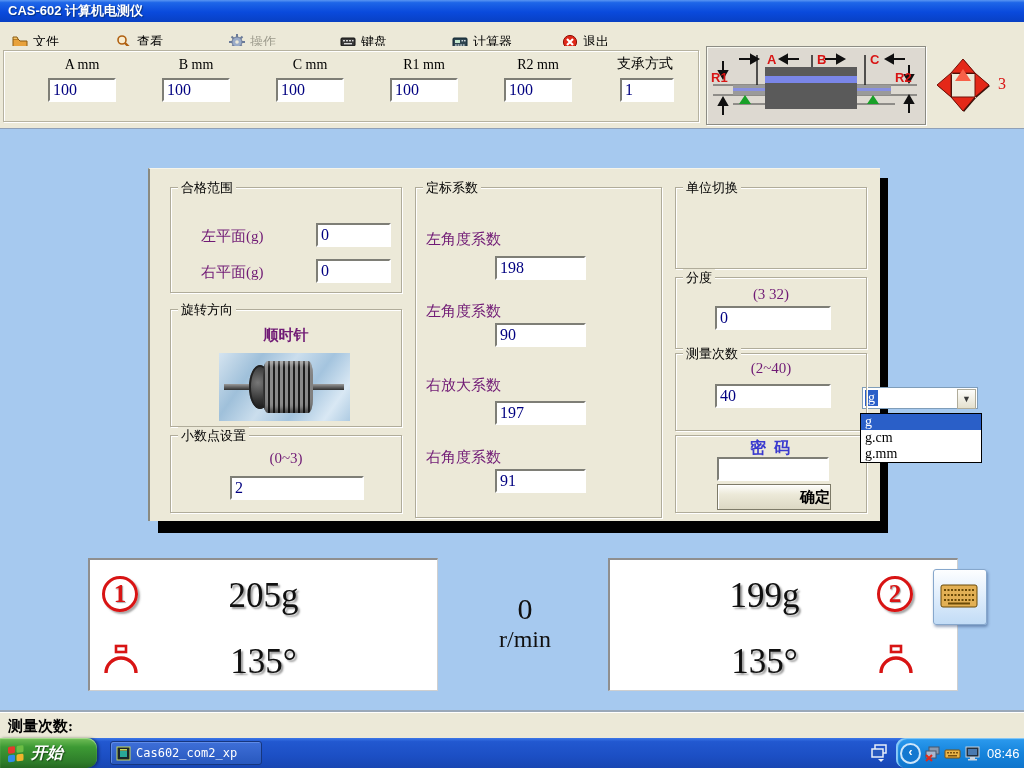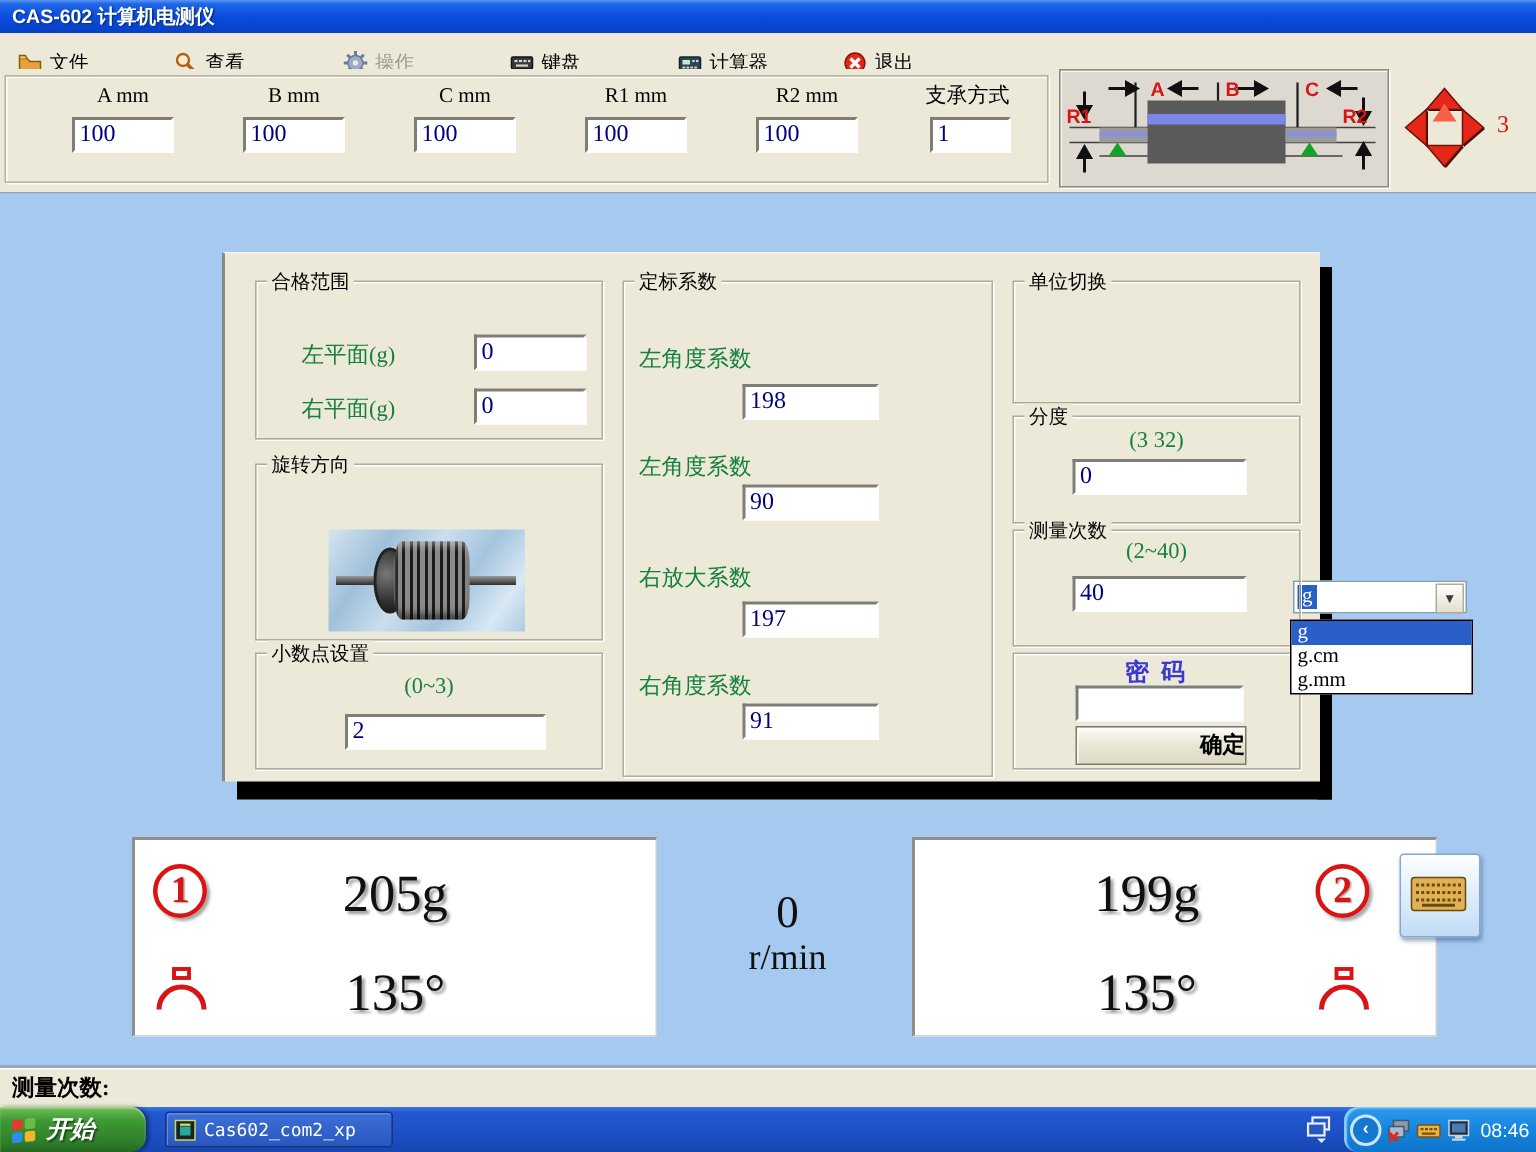--- a/index.html
+++ b/index.html
@@ -35,7 +35,7 @@
 
   .gb{position:absolute;border:1px solid #B0AC9A;box-shadow:1px 1px 0 #fff,inset 1px 1px 0 #fff;}
   .gb .legend{position:absolute;top:-9px;left:7px;background:#ECE9D8;padding:0 3px;font-size:13px;color:#000;white-space:nowrap;}
-  .blue-label{color:#15803d;font-size:15px;white-space:nowrap;font-family:"Liberation Serif",serif;}
+  .blue-label{color:#701a75;font-size:15px;white-space:nowrap;font-family:"Liberation Serif",serif;}
 
   
   .combo{left:712px;top:218px;width:116px;height:22px;background:#fff;border:1px solid #7F9DB9;box-sizing:border-box;}

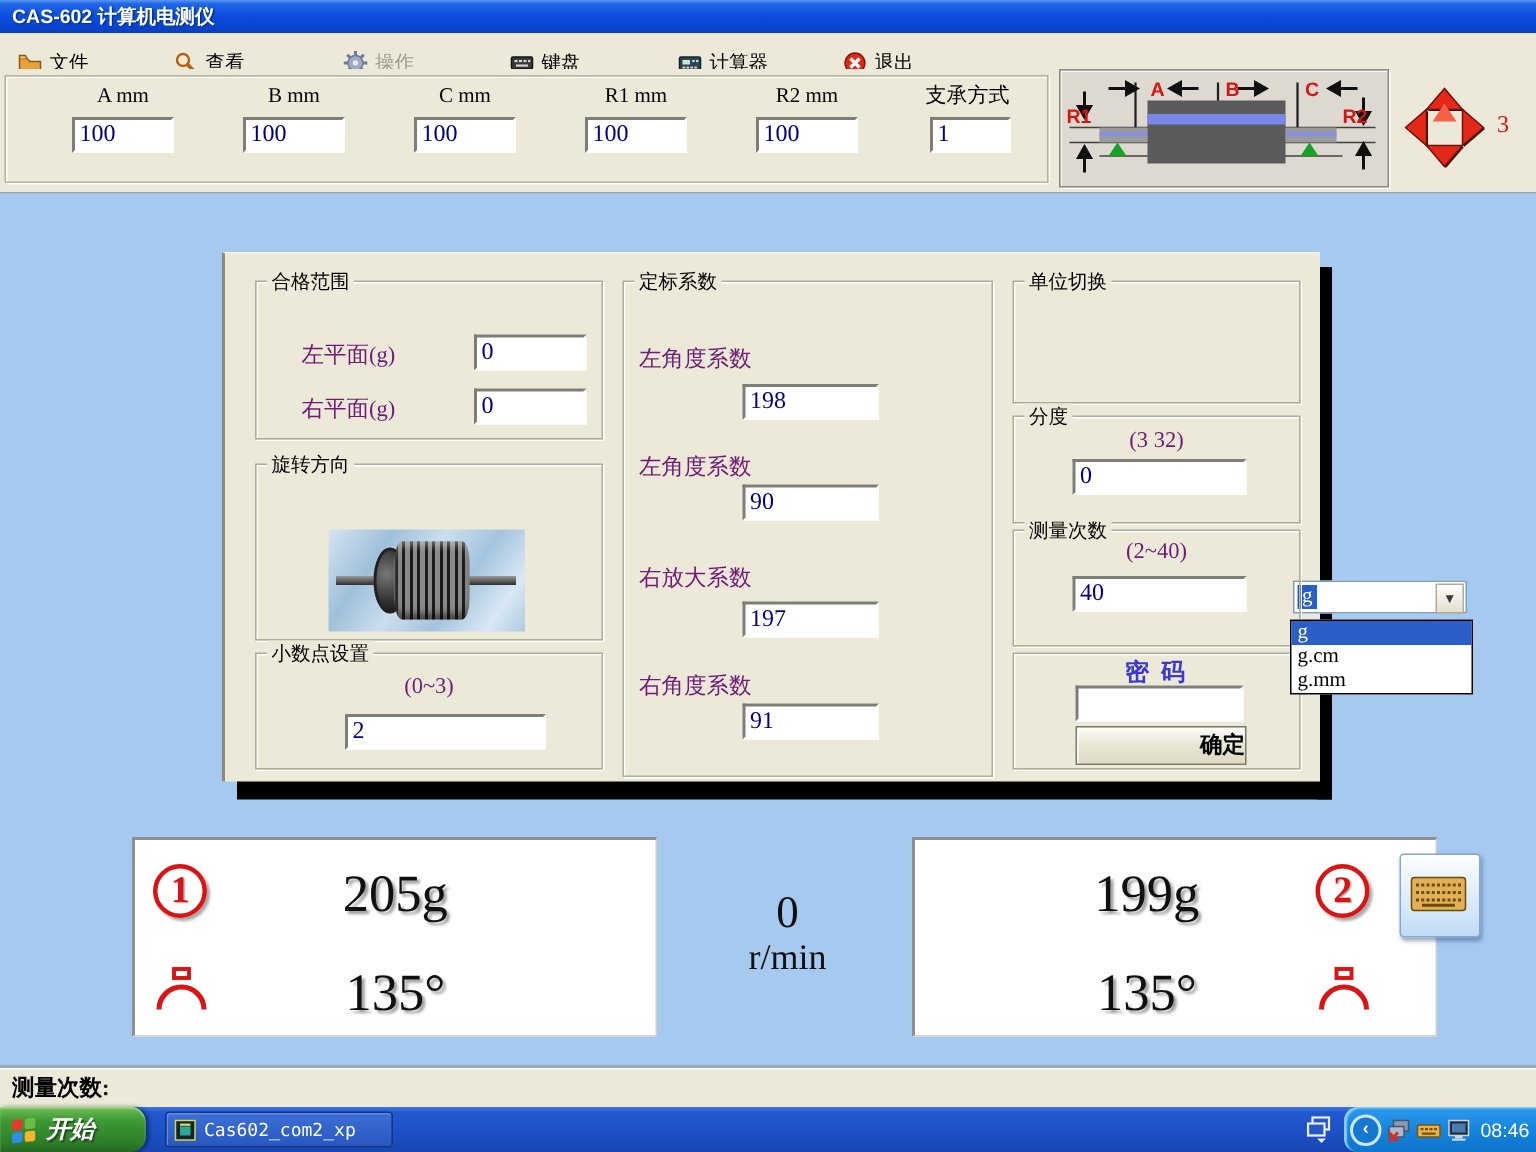--- a/index.html
+++ b/index.html
@@ -274,6 +274,7 @@
 
     <div class="gb" style="left:20px;top:140px;width:230px;height:116px">
       <span class="legend">旋转方向</span>
+      <div class="abs blue-label" style="left:0;top:16px;width:100%;text-align:center;font-weight:bold">顺时针</div>
     </div>
     <div class="abs" id="rotorimg" style="left:69px;top:184px">
       <div class="shaft"></div>

